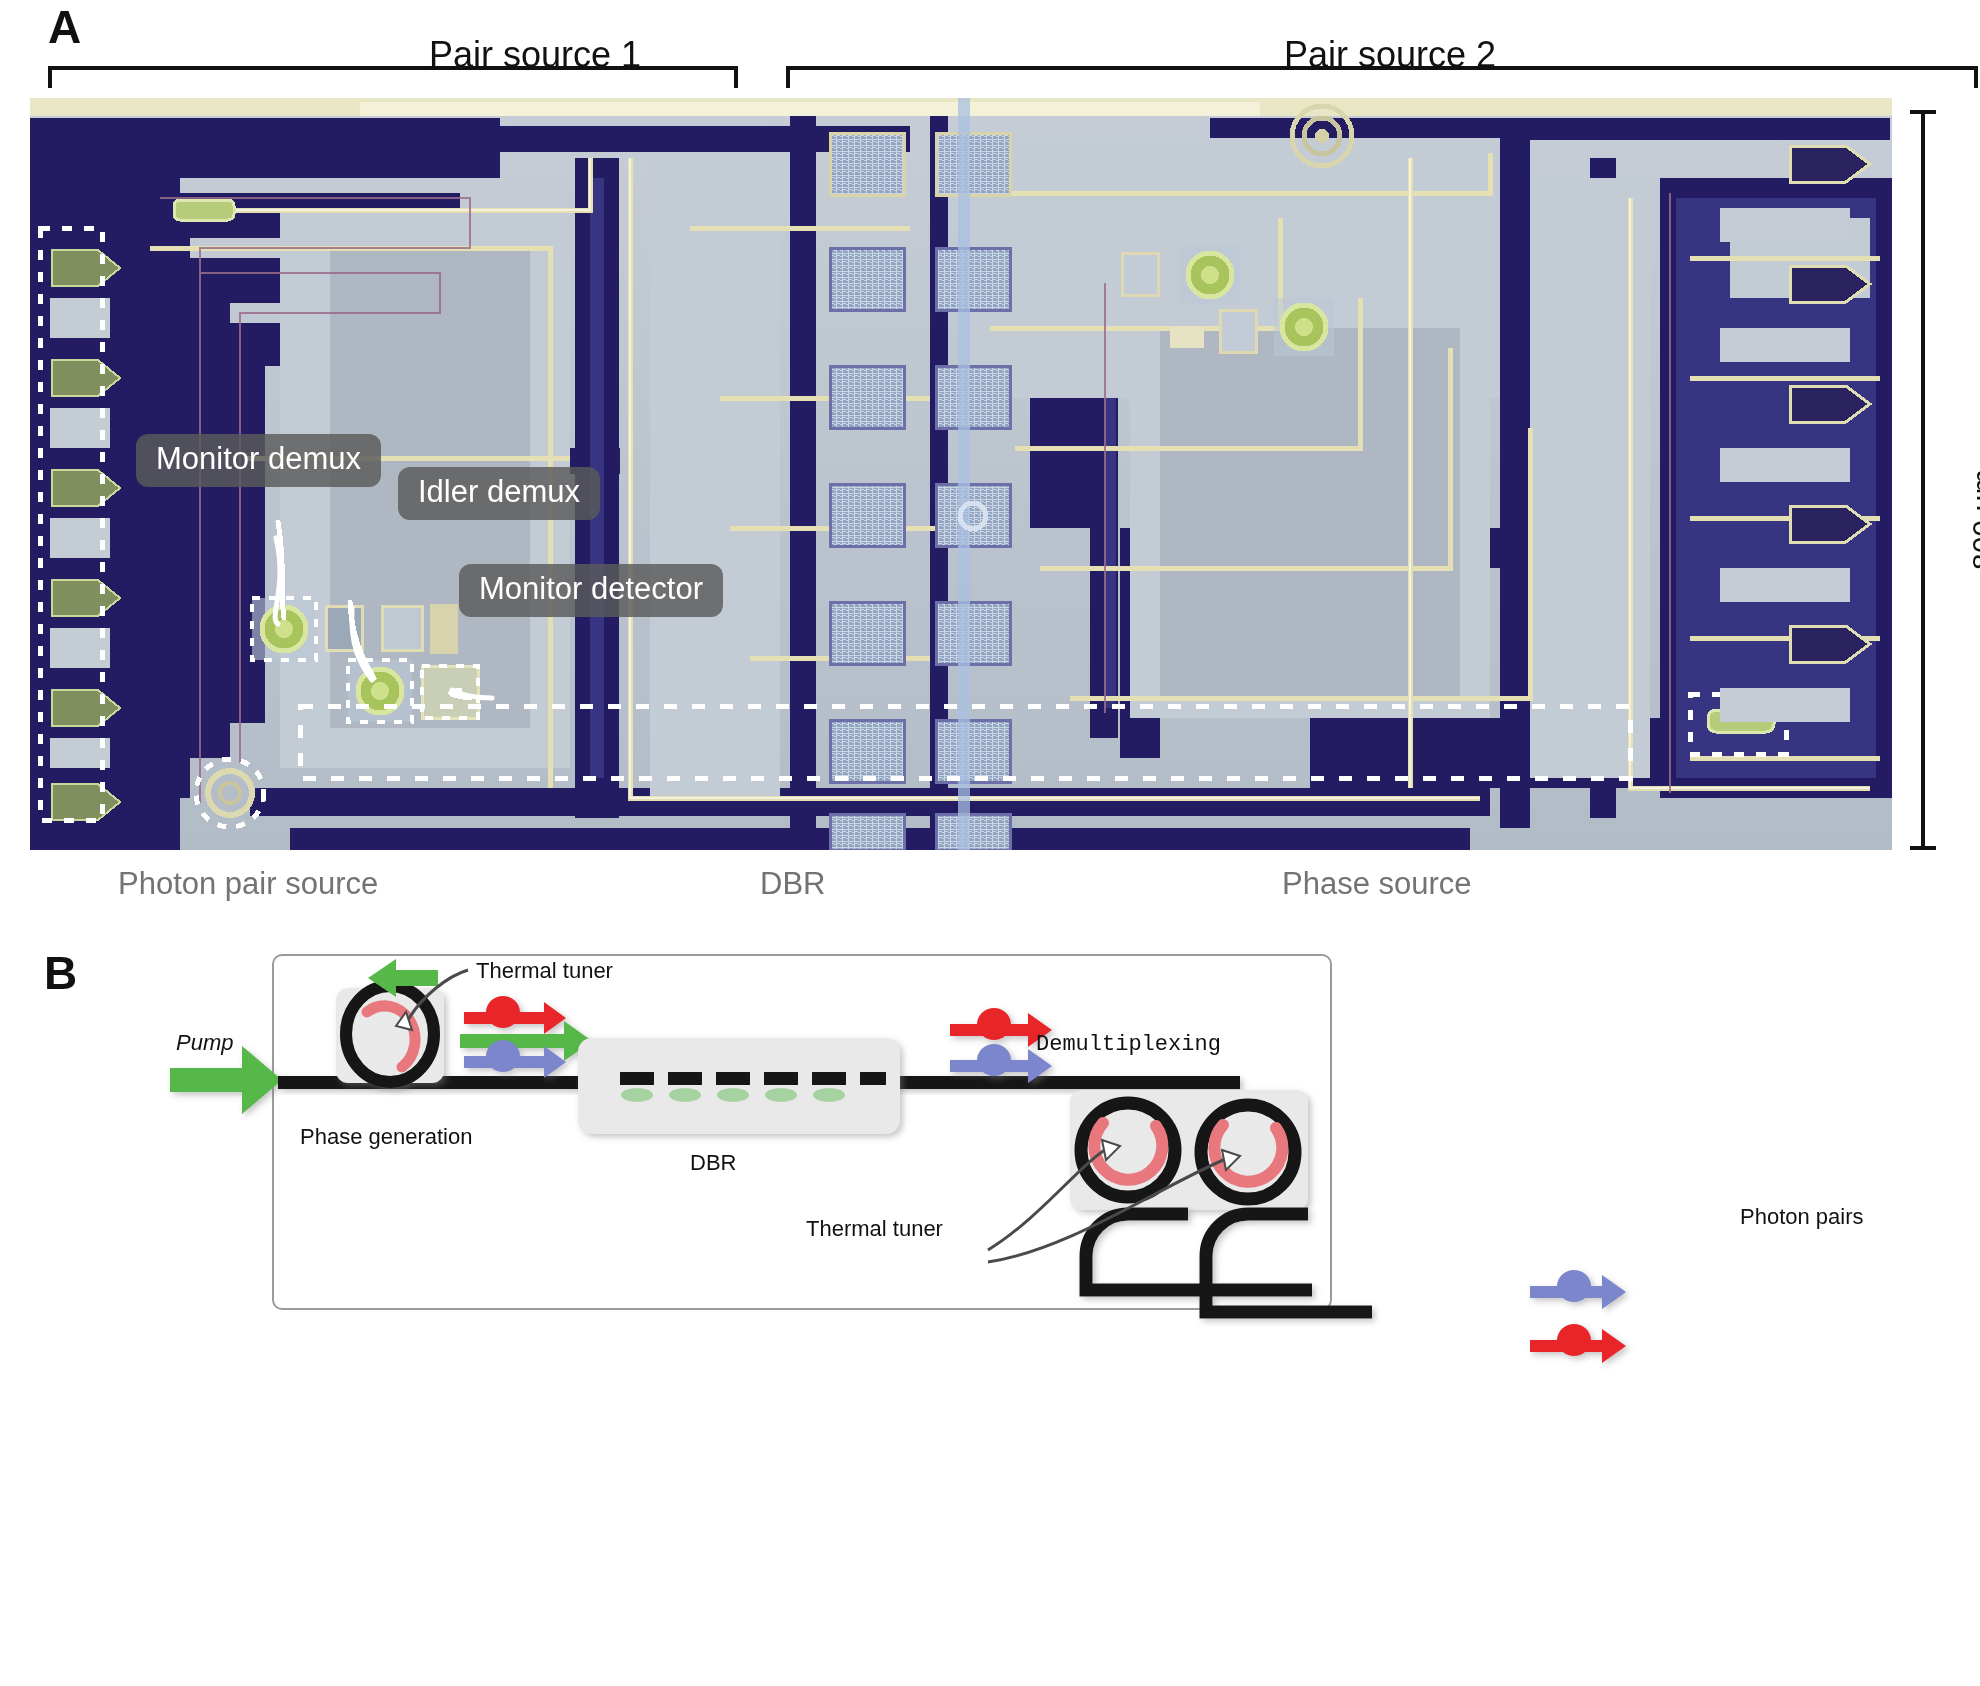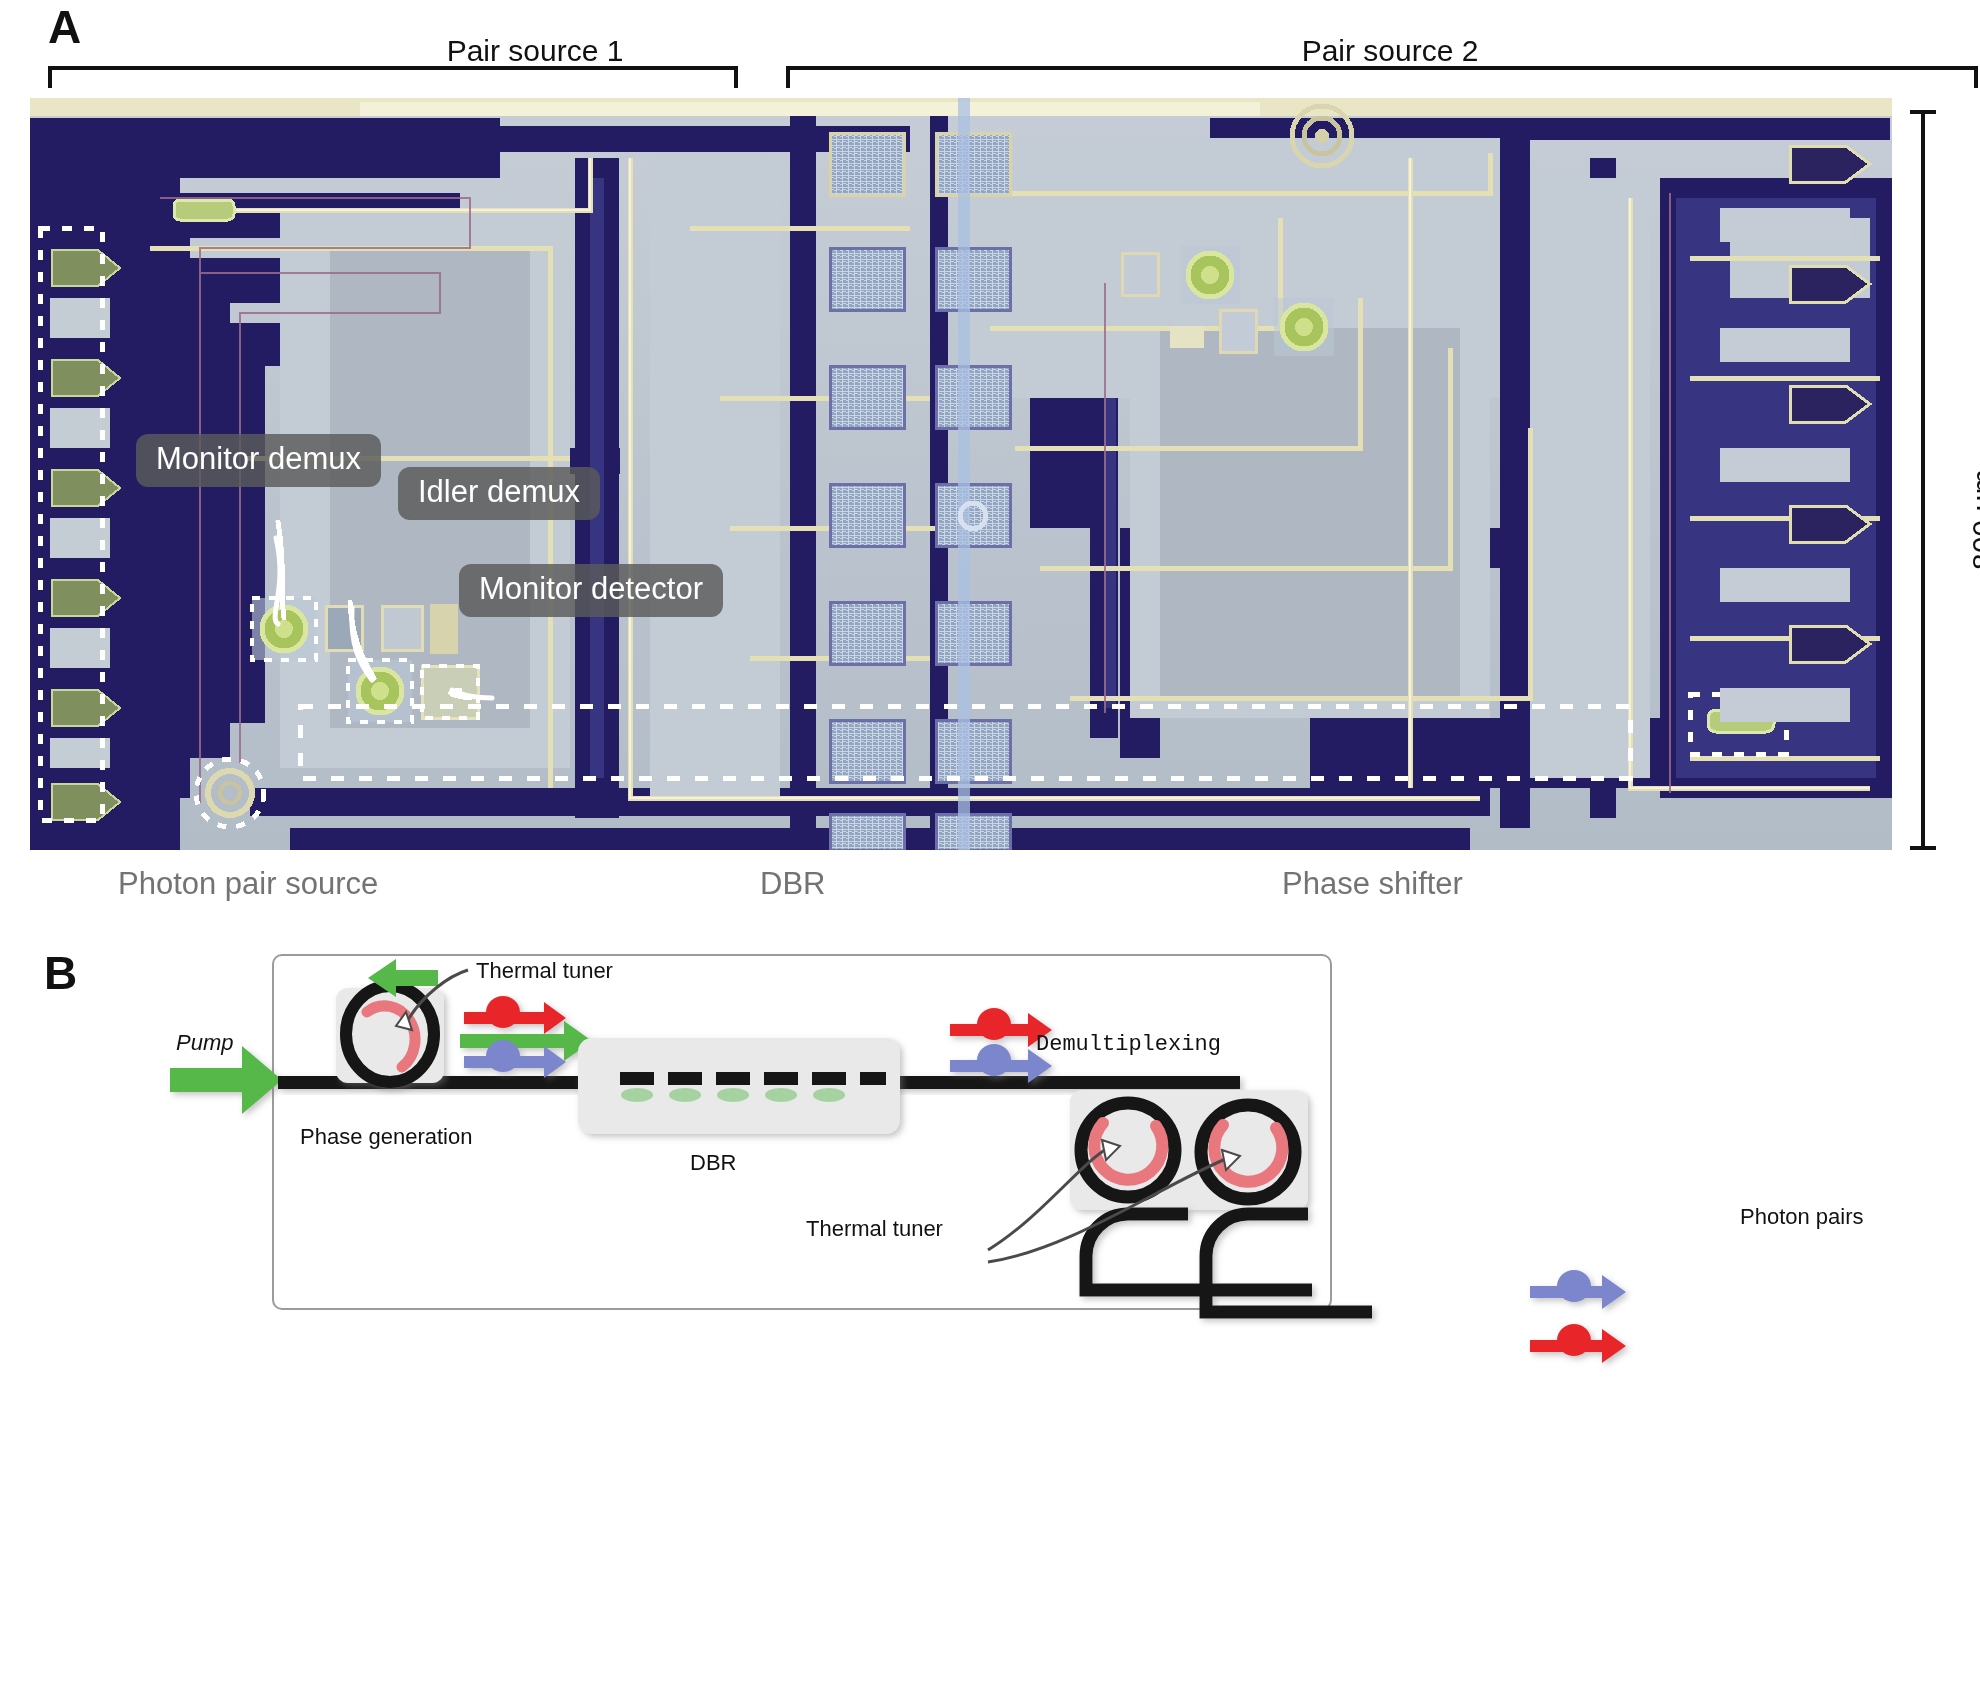--- a/index.html
+++ b/index.html
@@ -11,7 +11,7 @@
   .panel-letter{font-weight:bold;font-size:46px;line-height:1;color:#111;}
 
   
-  .bracket-label{font-size:30px;color:#111;text-align:center;white-space:nowrap;}
+  .bracket-label{font-size:36px;color:#111;text-align:center;white-space:nowrap;}
   .bracket{position:absolute;height:22px;}
   .bracket .bar{position:absolute;left:0;right:0;top:0;height:4px;background:#111;}
   .bracket .tickL,.bracket .tickR{position:absolute;top:0;width:4px;height:22px;background:#111;}

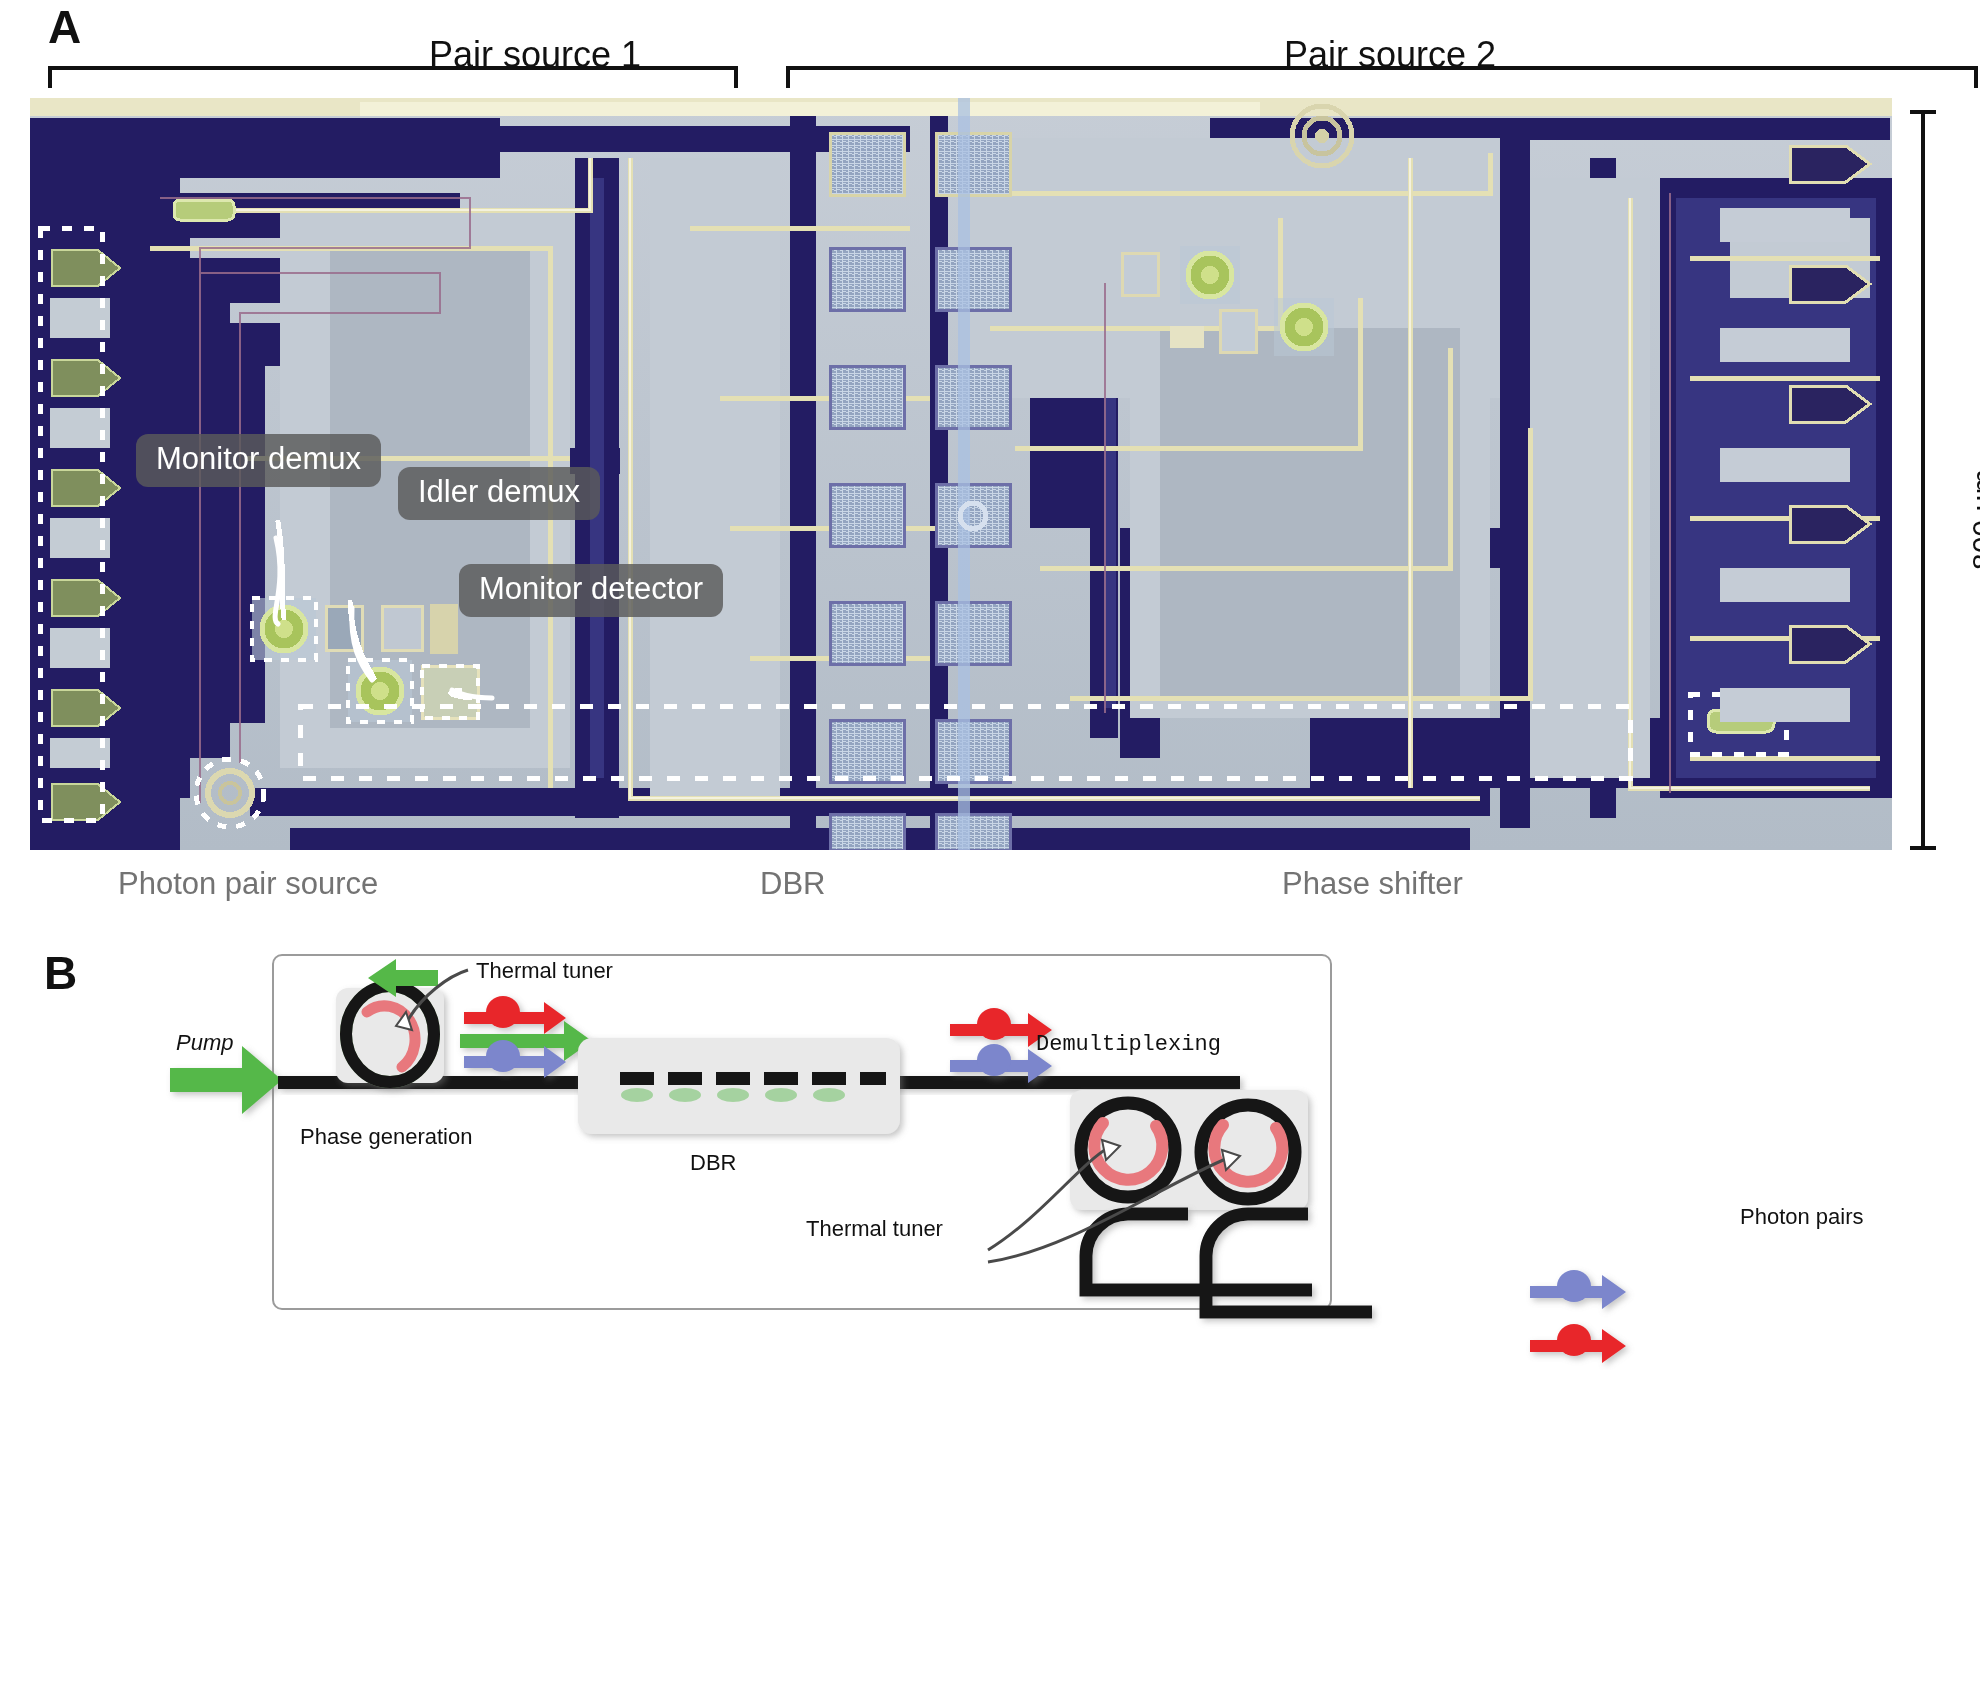--- a/index.html
+++ b/index.html
@@ -304,7 +304,7 @@
 
 <div class="blabel" style="left:118px;top:866px;">Photon pair source</div>
 <div class="blabel" style="left:760px;top:866px;">DBR</div>
-<div class="blabel" style="left:1282px;top:866px;">Phase shifter</div>
+<div class="blabel" style="left:1282px;top:866px;">Phase source</div>
 
 <div class="abs panel-letter" style="left:44px;top:950px;">B</div>
 

